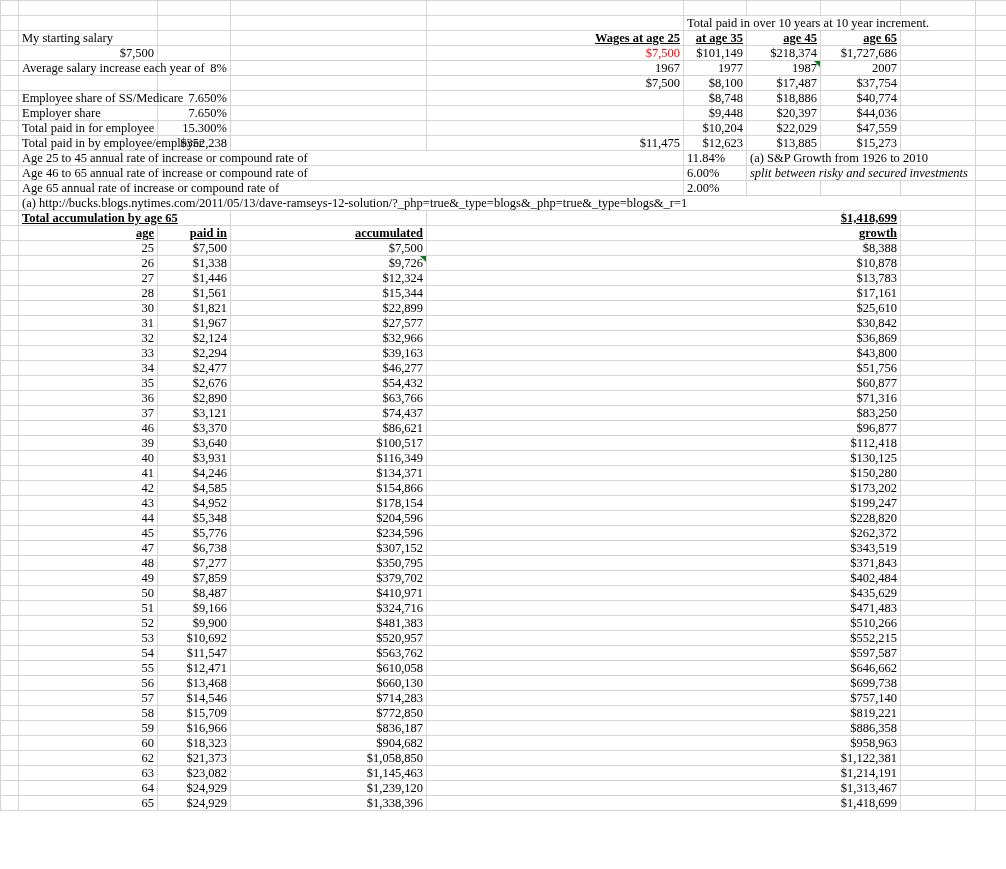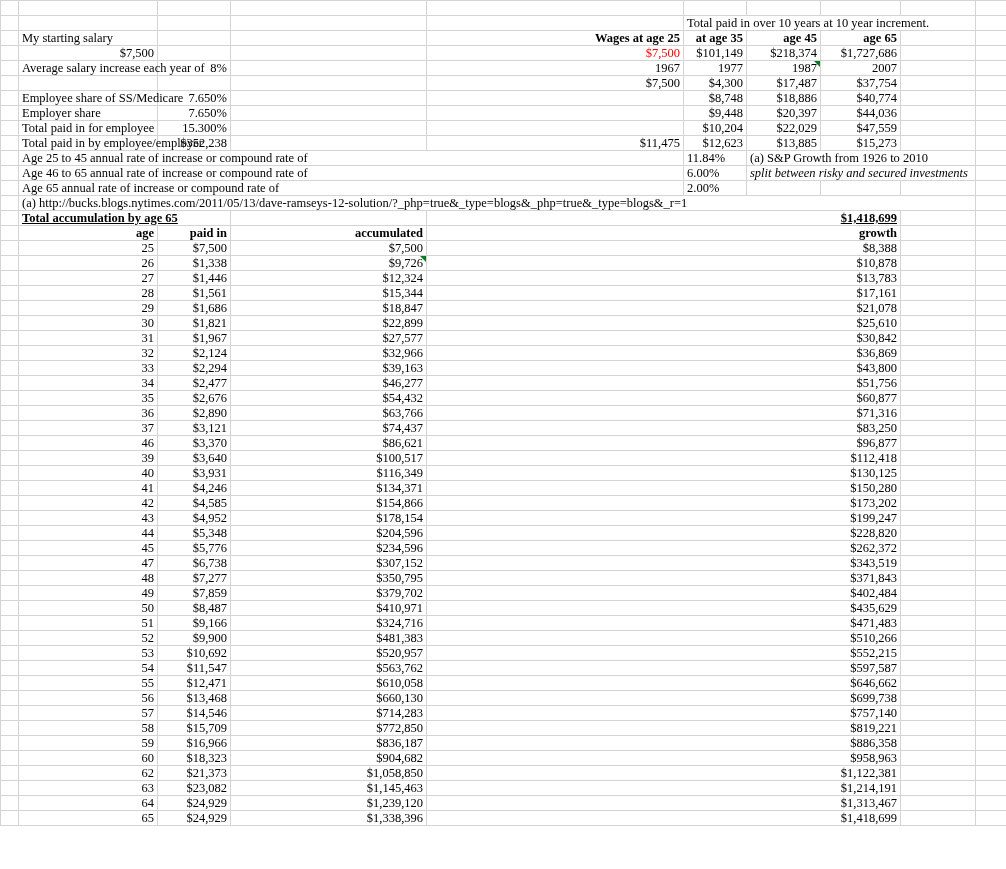--- a/index.html
+++ b/index.html
@@ -46,6 +46,7 @@
   }
   .hdr-u {
     font-weight: bold;
+    text-decoration: underline;
   }
   .num { font-variant-numeric: tabular-nums; }
   

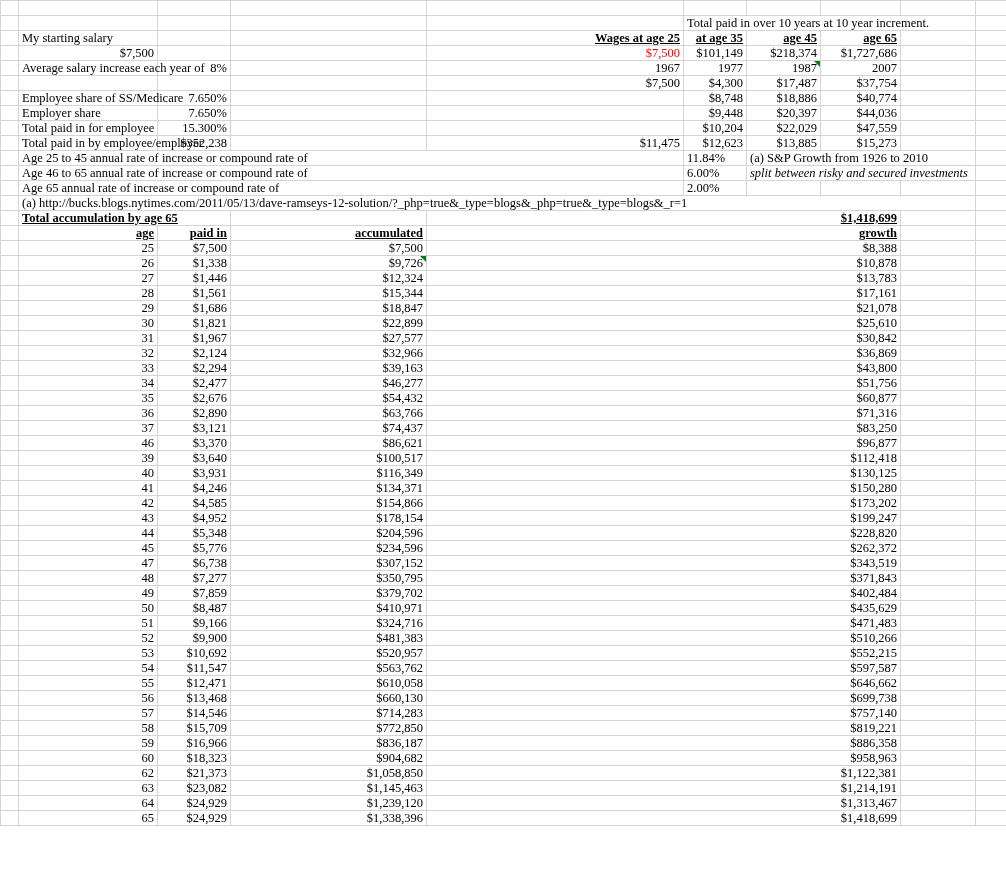--- a/index.html
+++ b/index.html
@@ -149,7 +149,7 @@
         <td class="r num"></td>
         <td></td>
         <td class="r num">$7,500</td>
-        <td class="r num">$4,300</td>
+        <td class="r num">$8,100</td>
         <td class="r num">$17,487</td>
         <td class="r num">$37,754</td>
         <td></td>

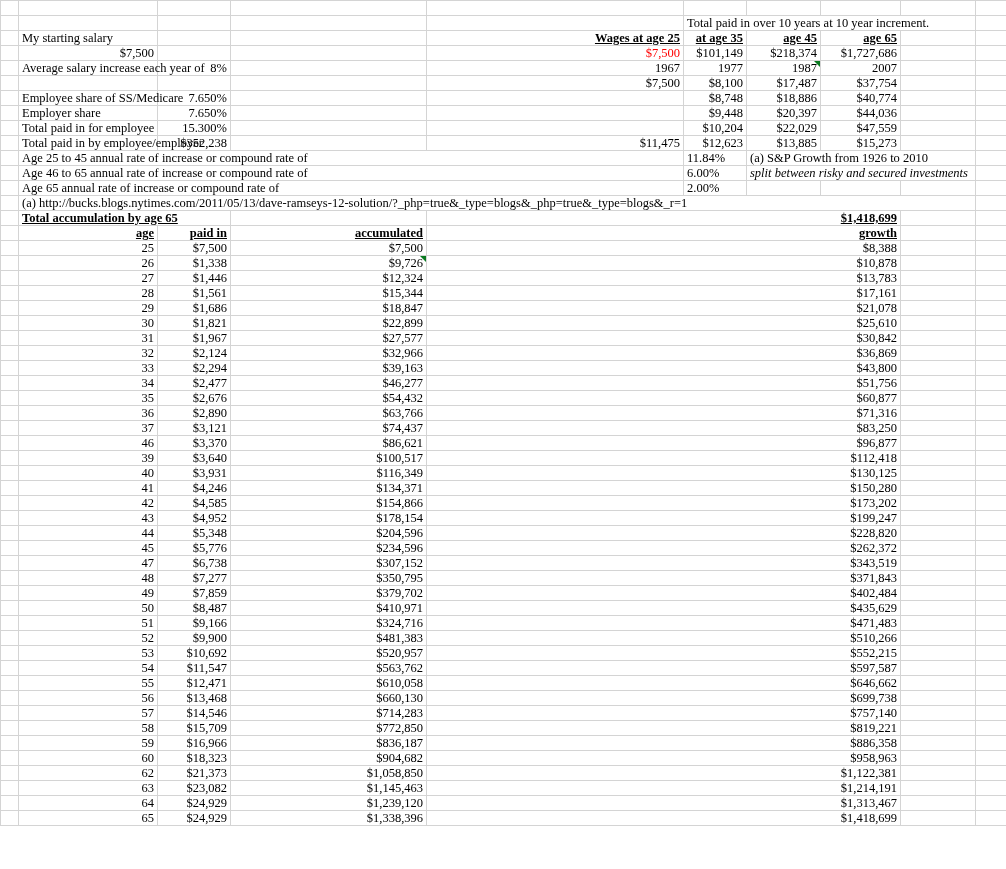--- a/index.html
+++ b/index.html
@@ -297,15 +297,6 @@
         </tr>
         <tr>
           <td class="nb-l"></td>
-          <td class="r num">29</td>
-          <td class="r num">$1,686</td>
-          <td class="r num">$18,847</td>
-          <td class="r num" colspan="4">$21,078</td>
-          <td></td>
-          <td class="nb-r"></td>
-        </tr>
-        <tr>
-          <td class="nb-l"></td>
           <td class="r num">30</td>
           <td class="r num">$1,821</td>
           <td class="r num">$22,899</td>

